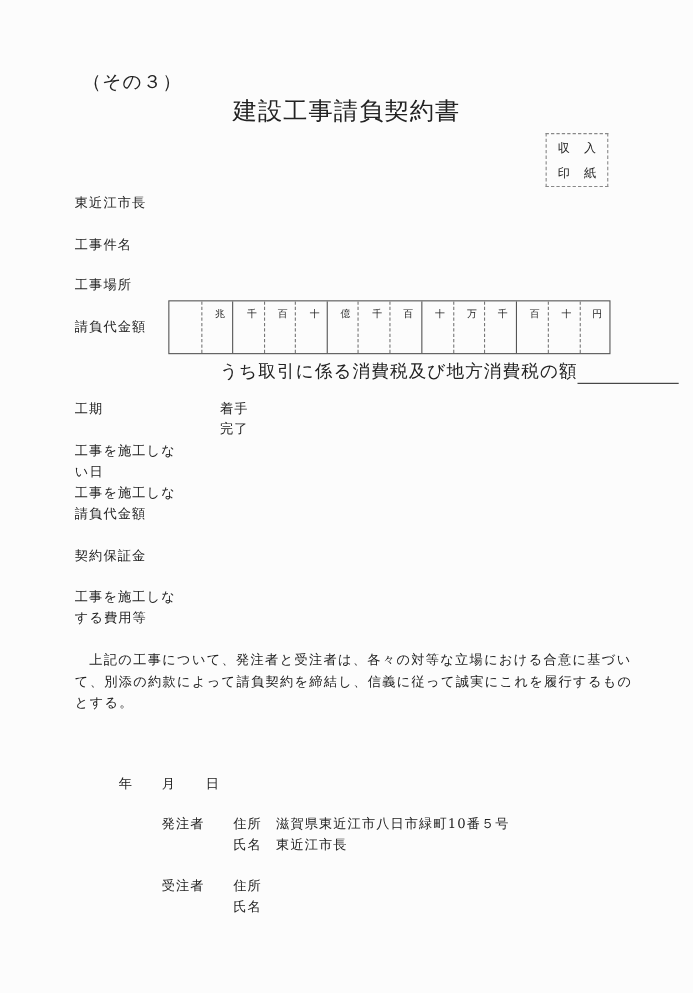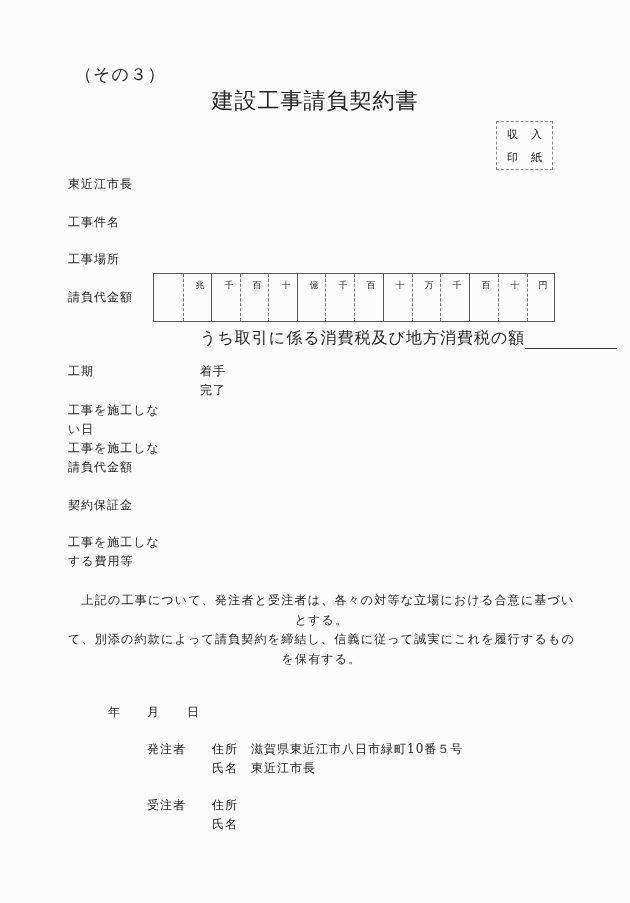--- a/index.html
+++ b/index.html
@@ -23,7 +23,7 @@
   .unit { position:absolute; top:5px; font-size:9px; width:16px; text-align:center; }
   .tax { font-size:16px; left:200px; top:328px; letter-spacing:1px; }
   .tax .line { display:inline-block; width:92px; border-bottom:1px solid #333; height:12px; vertical-align:bottom; }
-  .p { font-size:12px; left:68px; letter-spacing:1.2px; line-height:19.5px;text-align:center; }
+  .p { font-size:12px; left:68px; letter-spacing:1.2px; line-height:19.5px; }
   .sm { font-size:12px; letter-spacing:1px; }
 </style>
 </head>

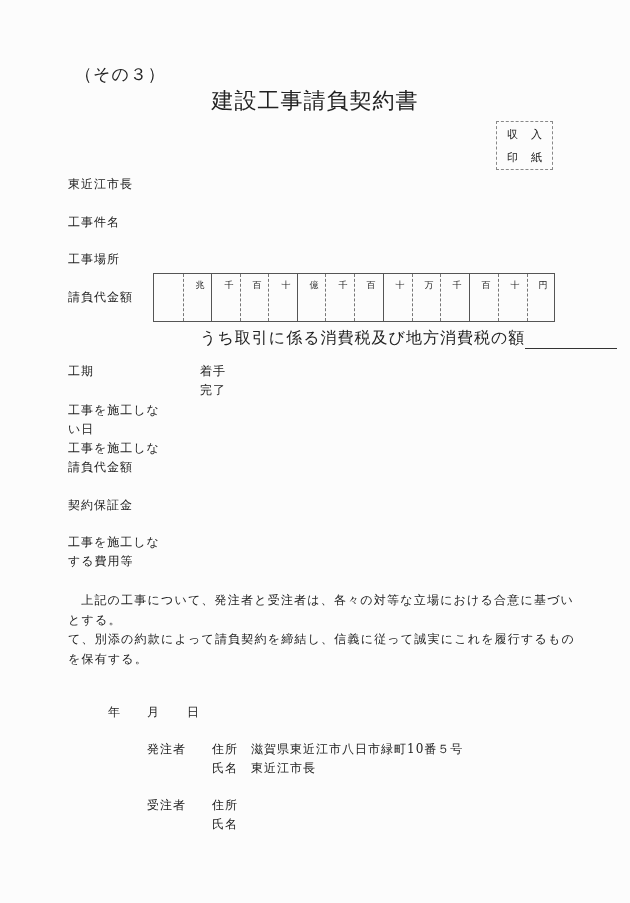--- a/index.html
+++ b/index.html
@@ -91,8 +91,8 @@
 
 <div class="abs p" style="top:591px">
   <div>　上記の工事について、発注者と受注者は、各々の対等な立場における合意に基づい</div>
+  <div>て、別添の約款によって請負契約を締結し、信義に従って誠実にこれを履行するもの</div>
   <div>とする。</div>
-  <div>て、別添の約款によって請負契約を締結し、信義に従って誠実にこれを履行するもの</div>
   <div>を保有する。</div>
 </div>
 

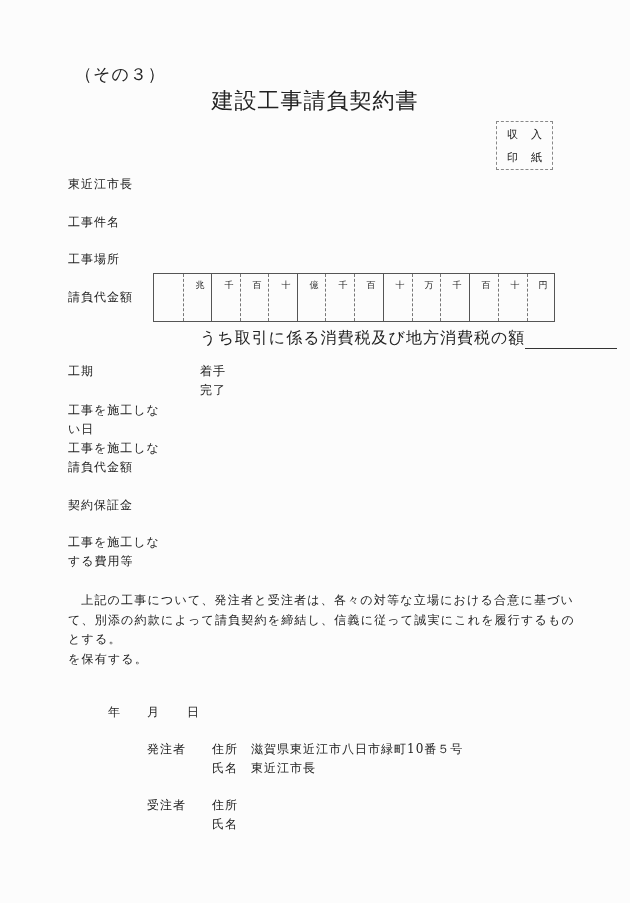--- a/index.html
+++ b/index.html
@@ -93,7 +93,6 @@
   <div>　上記の工事について、発注者と受注者は、各々の対等な立場における合意に基づい</div>
   <div>て、別添の約款によって請負契約を締結し、信義に従って誠実にこれを履行するもの</div>
   <div>とする。</div>
-  <div>を保有する。</div>
 </div>
 
 <div class="abs sm" style="left:108px;top:704px">年</div>

